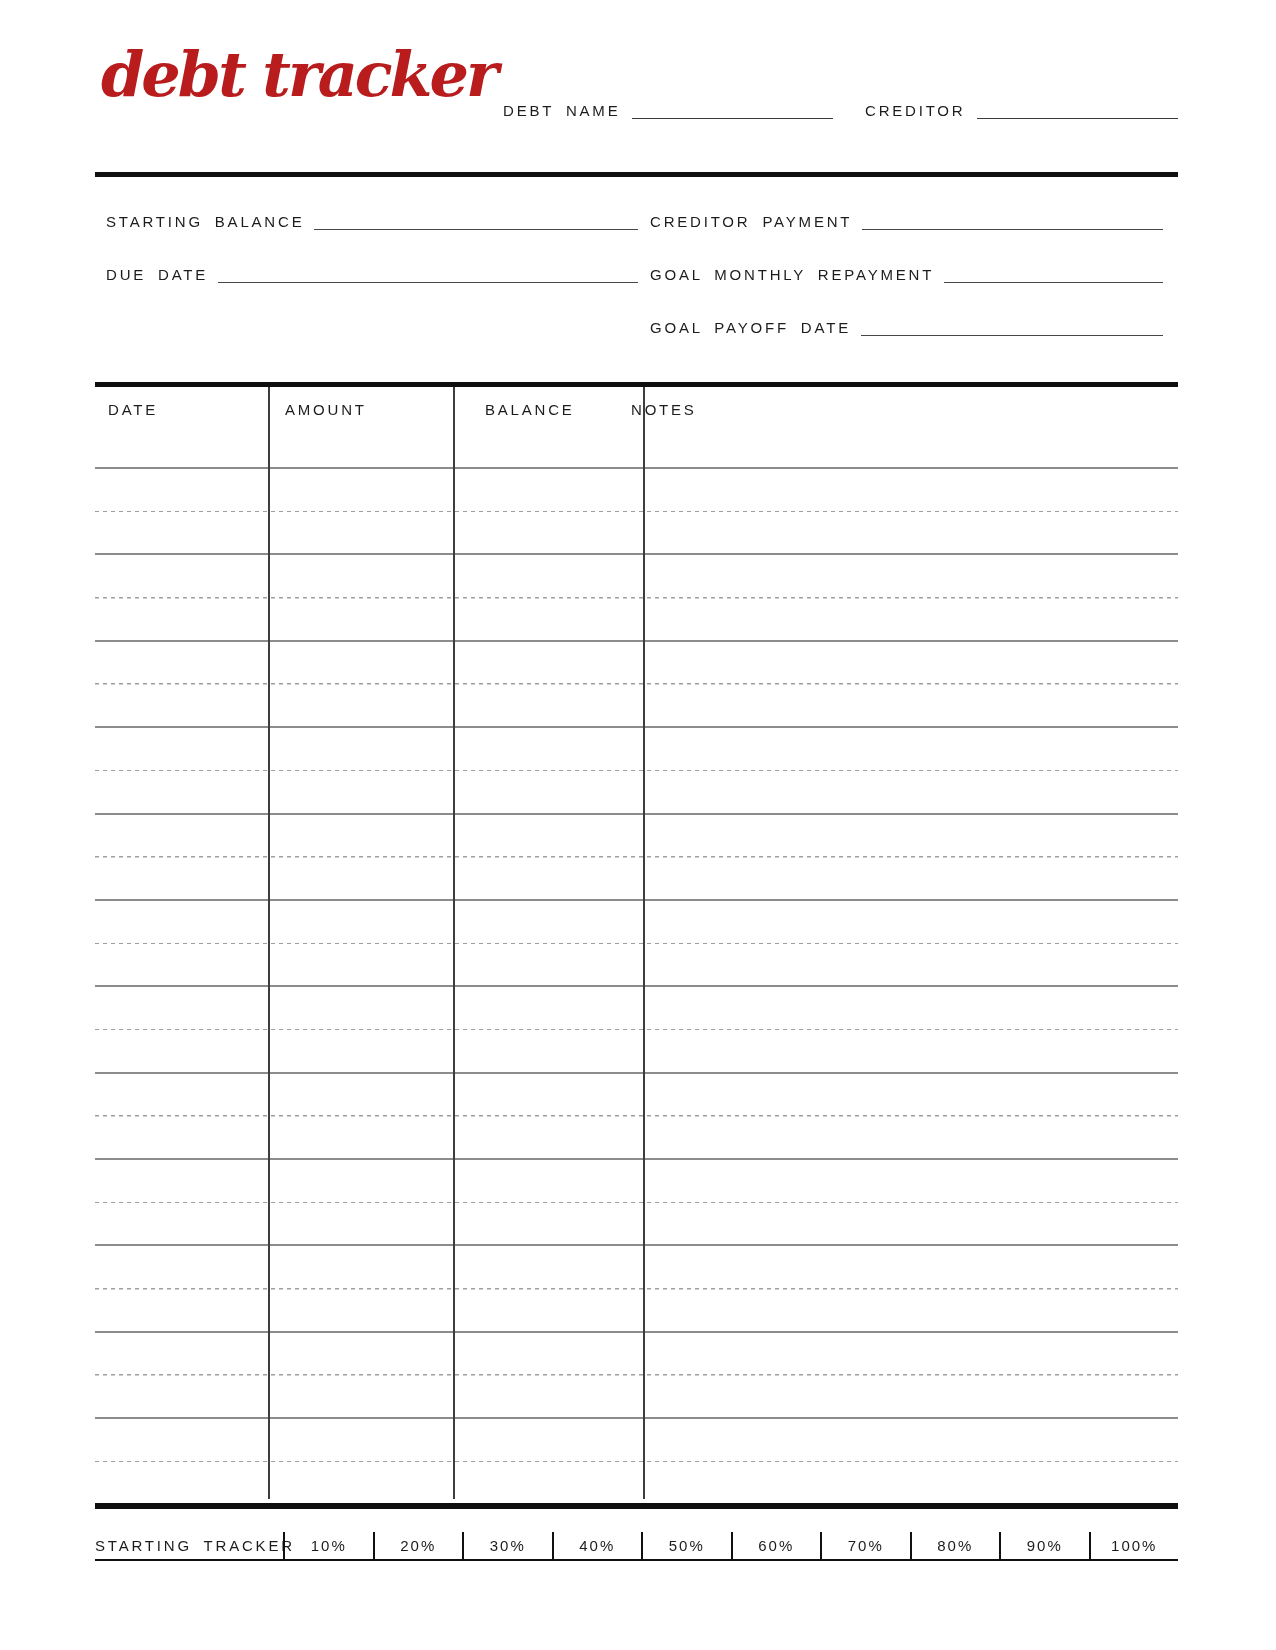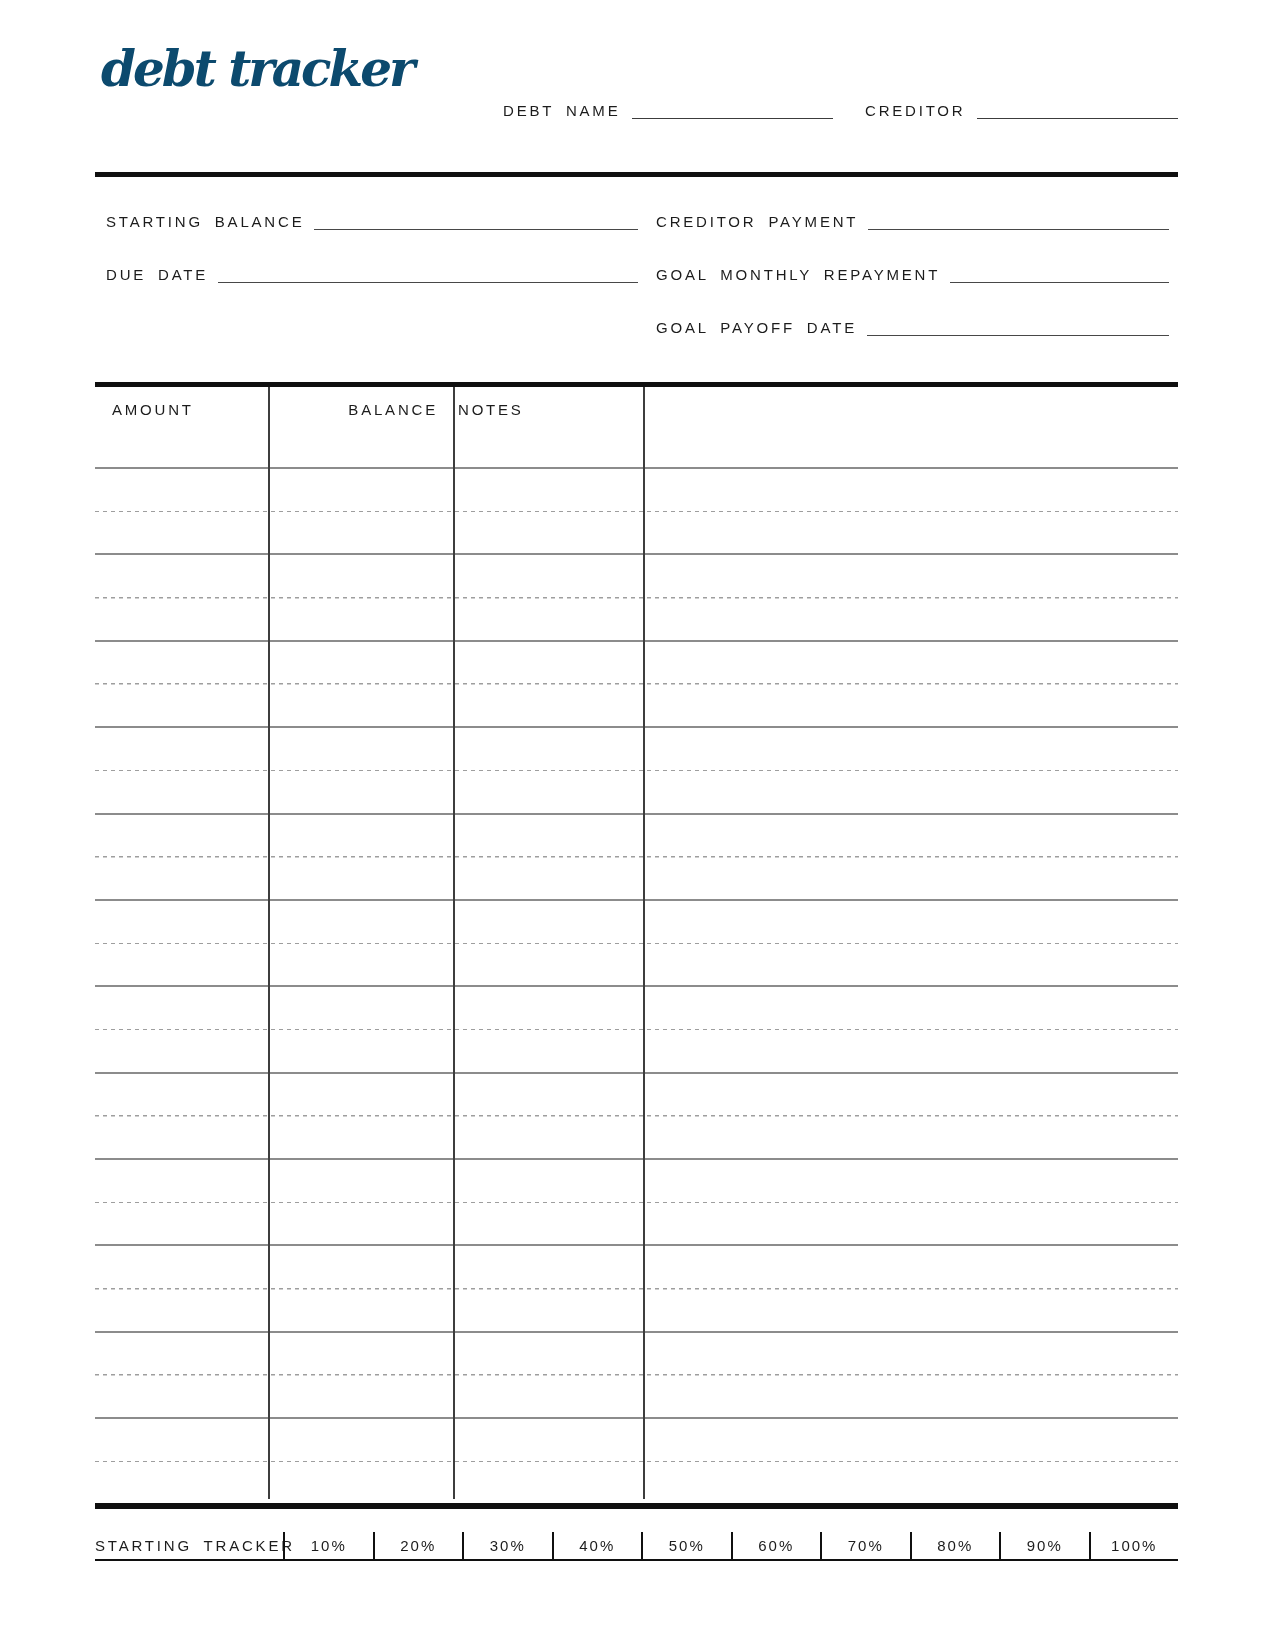--- a/index.html
+++ b/index.html
@@ -28,8 +28,8 @@
     position:absolute; left:6px; top:44px;
     font-family:"DejaVu Serif", serif;
     font-style:italic; font-weight:bold;
-    font-size:50px; letter-spacing:-3px;
-    color:#0c4a6e; line-height:1;
+    font-size:62px; letter-spacing:-3px;
+    color:#b91c1c; line-height:1;
   }
   .top-field {
     position:absolute; bottom:53px;

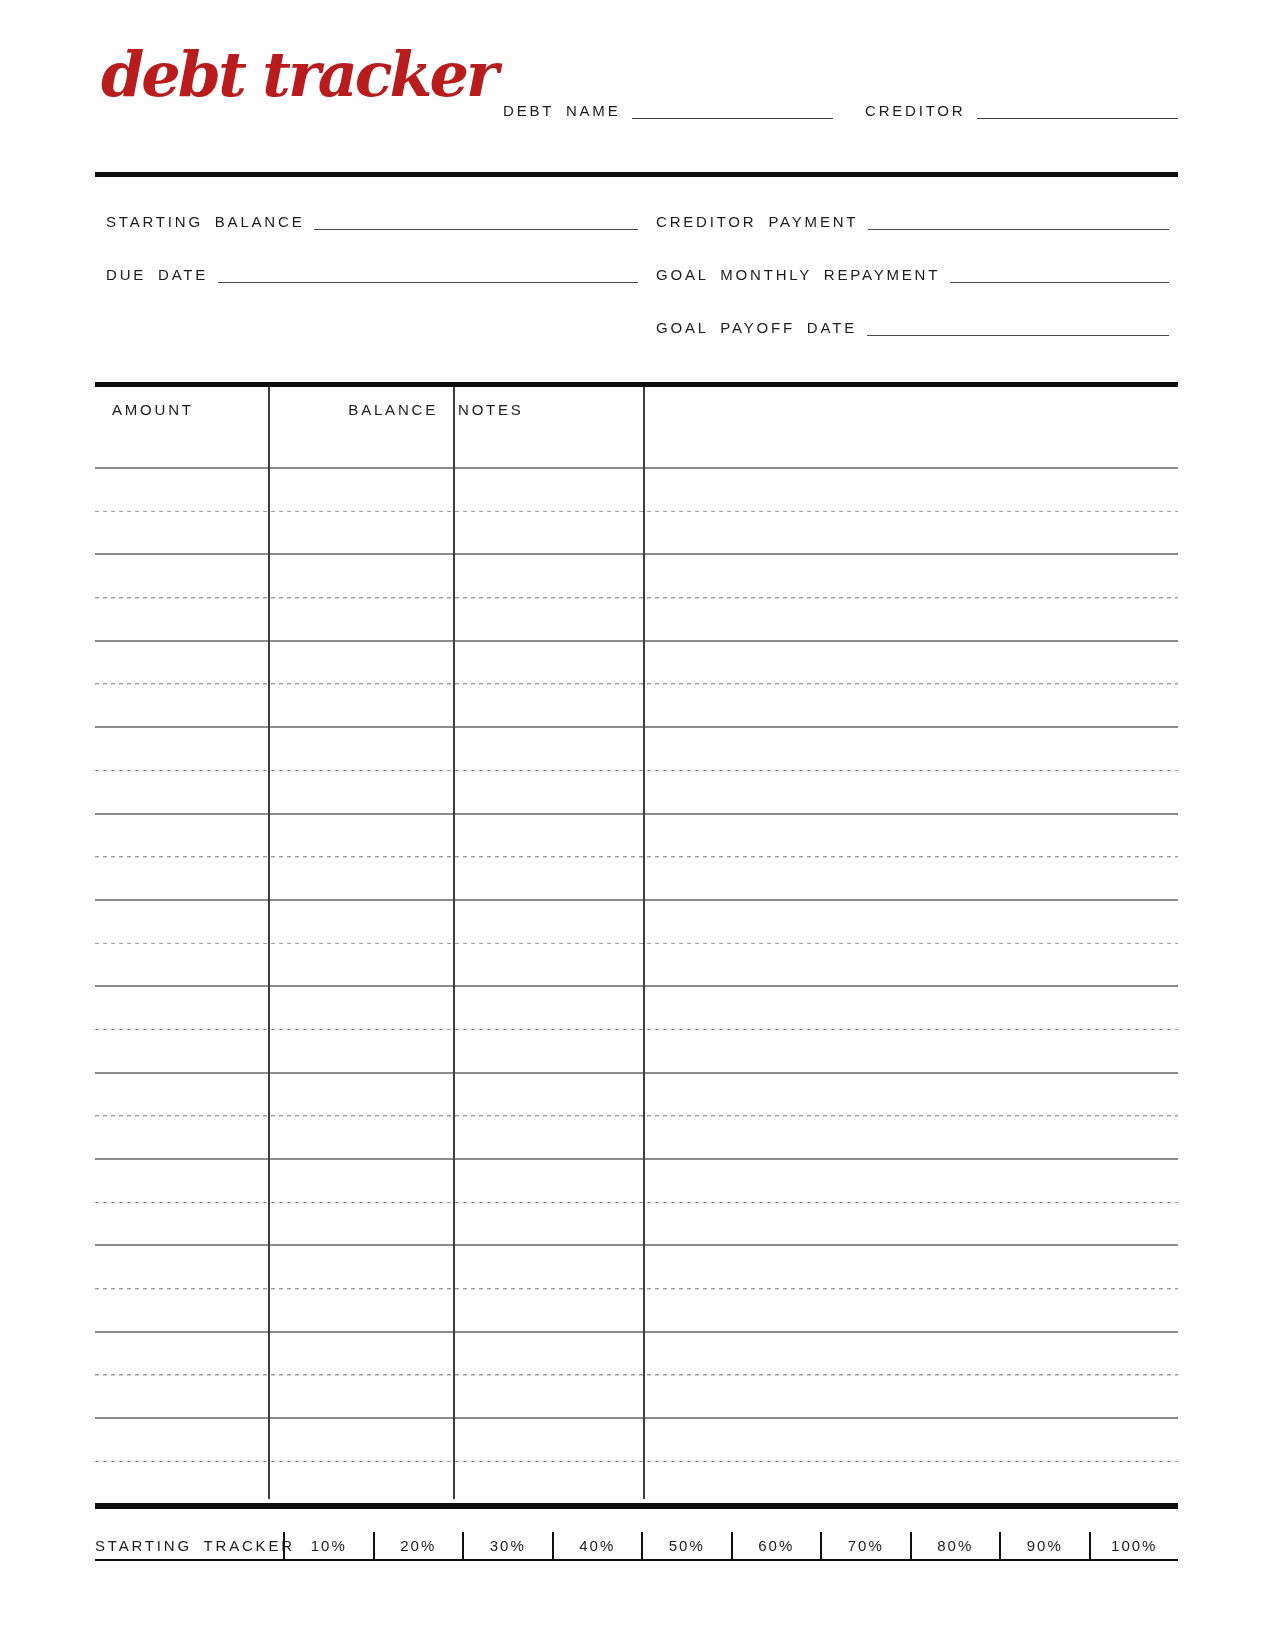--- a/index.html
+++ b/index.html
@@ -45,7 +45,7 @@
   
   .summary {
     position:absolute; left:95px; top:177px; width:1083px;
-    display:grid; grid-template-columns:543px 513px; column-gap:18px;
+    display:grid; grid-template-columns:543px 513px; column-gap:12px;
   }
   .field-row { height:53px; display:flex; align-items:flex-end; }
   .col-left .field-row { padding-left:11px; }

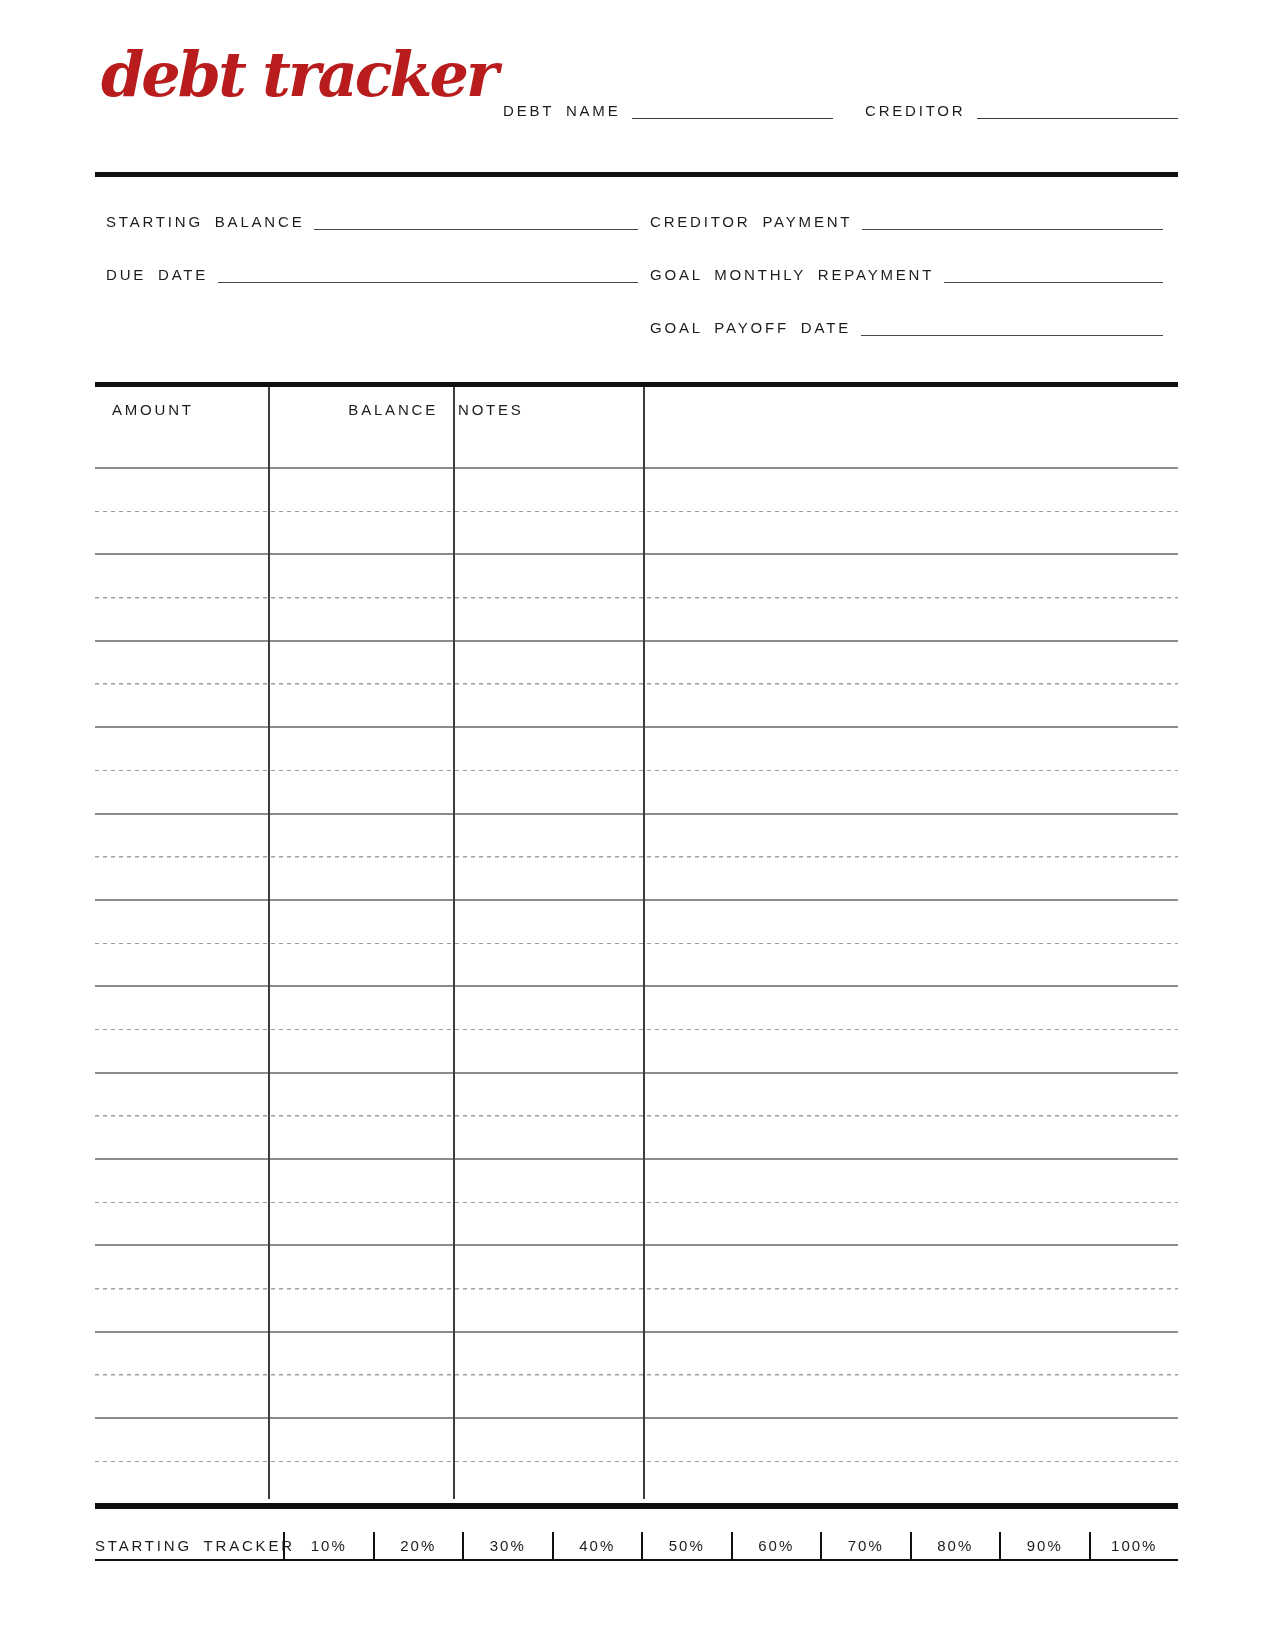--- a/index.html
+++ b/index.html
@@ -147,6 +147,7 @@
     <div class="vline v3"></div>
 
     <div class="thead">
+      <div class="th c-date"><span class="label-text">DATE</span></div>
       <div class="th c-amount"><span class="label-text">AMOUNT</span></div>
       <div class="th c-balance"><span class="label-text">BALANCE</span></div>
       <div class="th c-notes"><span class="label-text">NOTES</span></div>

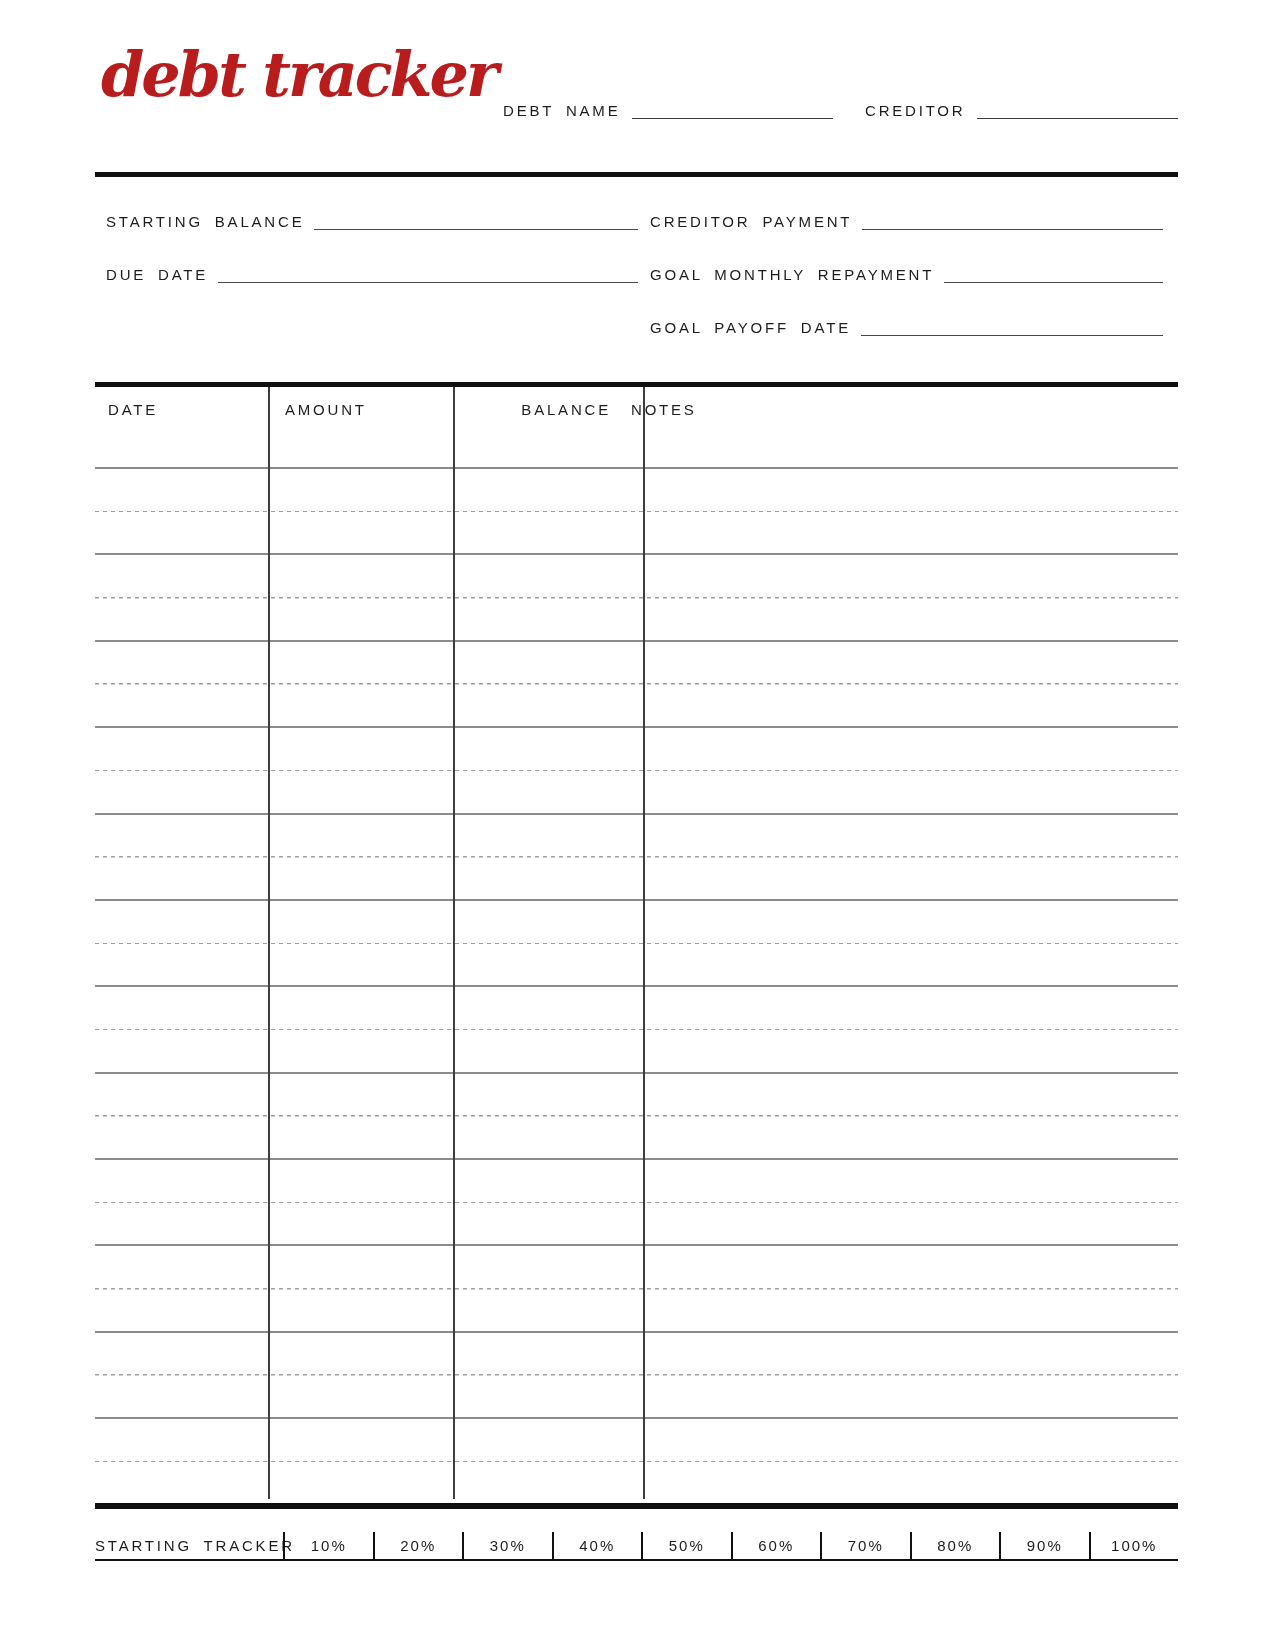--- a/index.html
+++ b/index.html
@@ -70,7 +70,7 @@
   .th { box-sizing:border-box; padding-top:14px; }
   .th.c-date    { width:173px; padding-left:13px; }
   .th.c-amount  { width:185px; padding-left:17px; }
-  .th.c-balance { width:158px; padding-left:13px;text-align:right; }
+  .th.c-balance { width:158px; padding-left:32px; }
   .th.c-notes   { flex:1;      padding-left:20px; }
   .ruled-row { height:43.2px; box-sizing:border-box; }
   .ruled-row.solid { border-bottom:2px solid #8c8c8c; }

